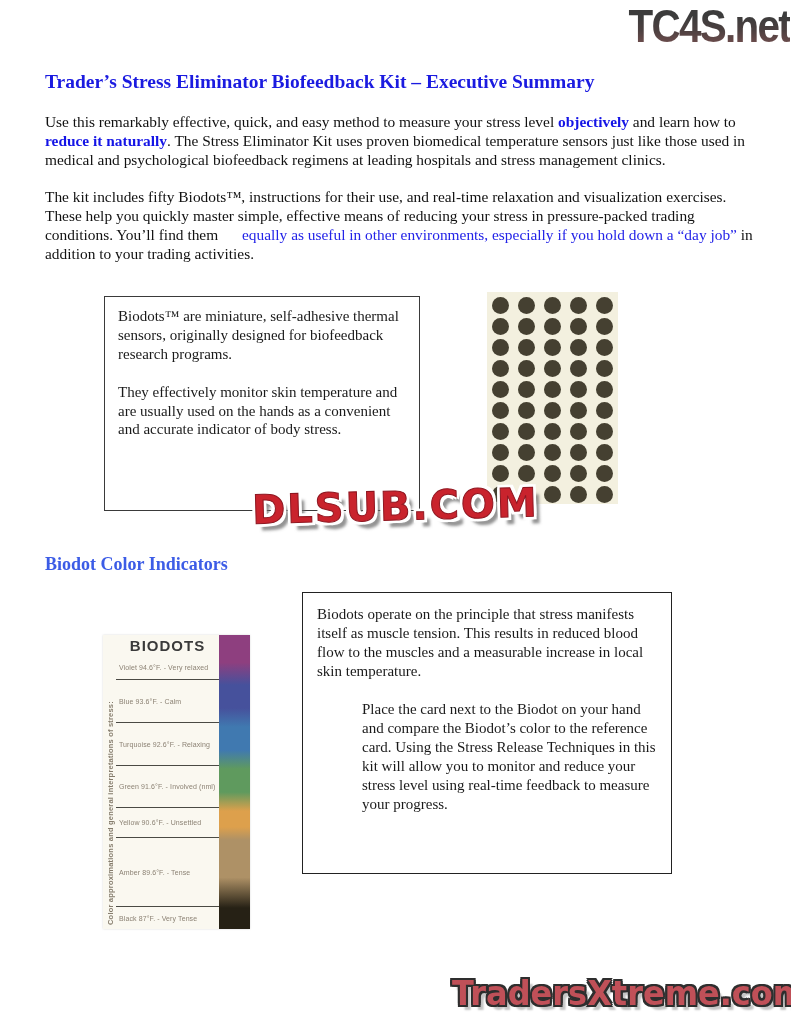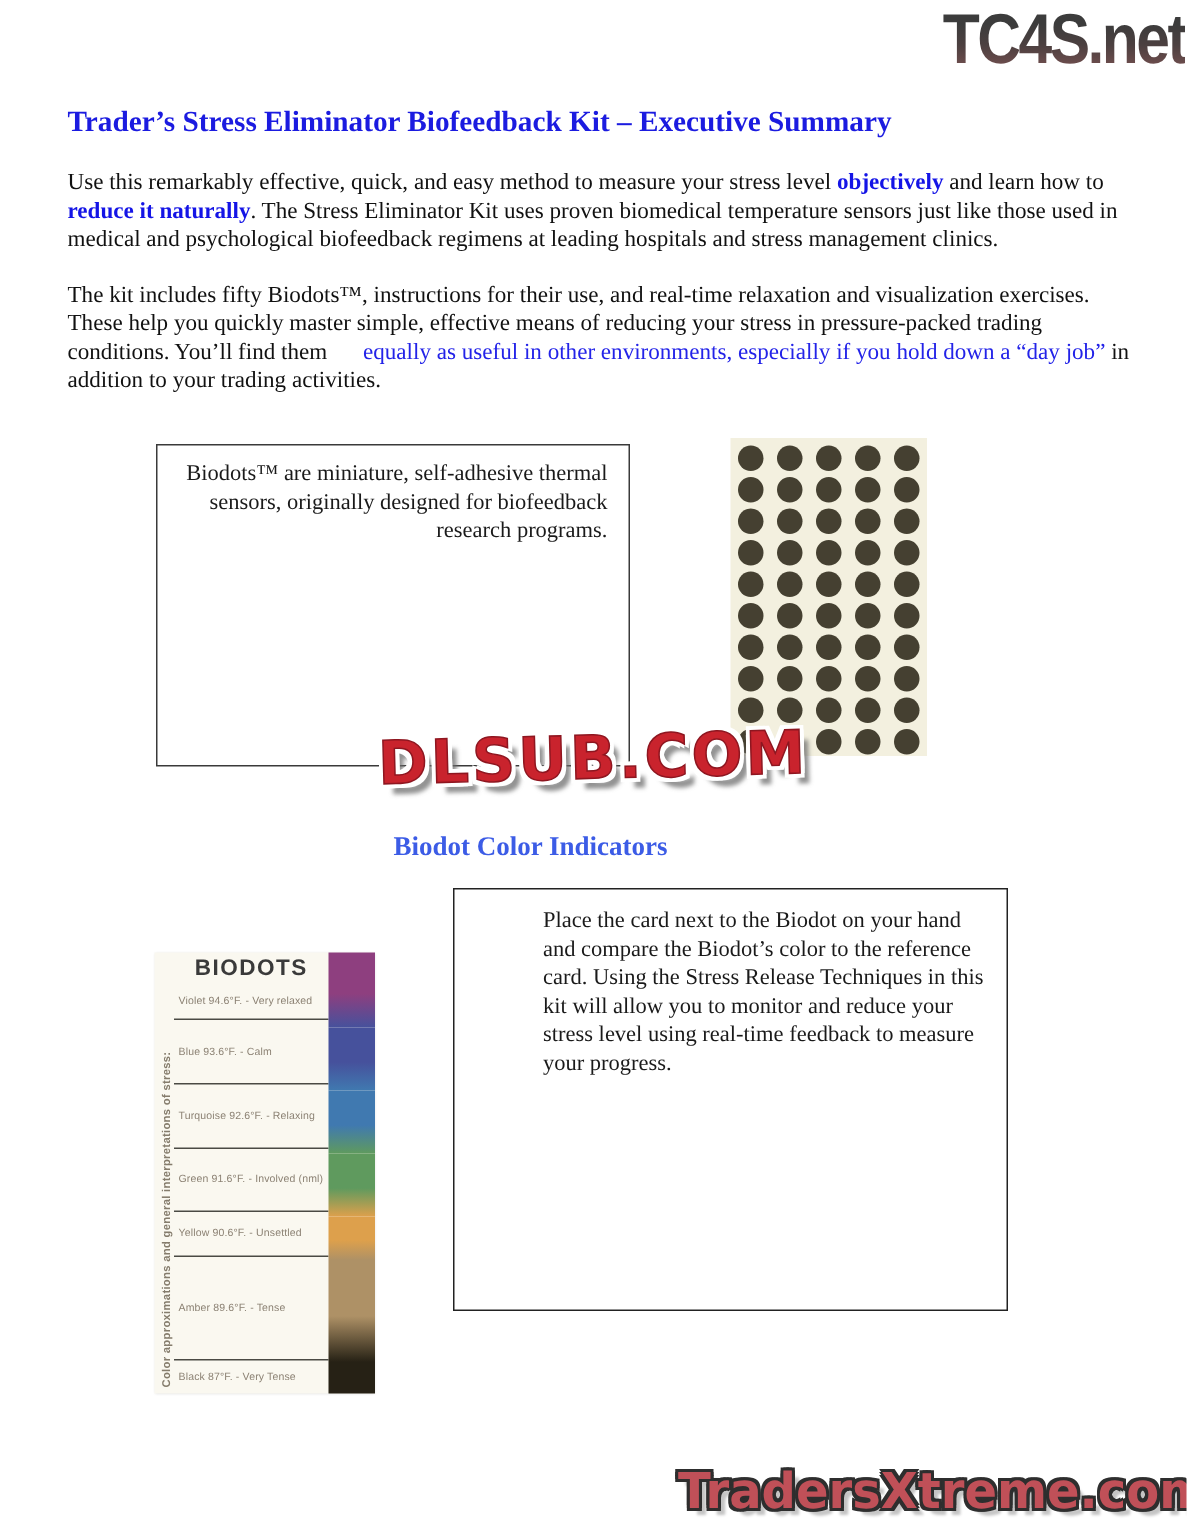--- a/index.html
+++ b/index.html
@@ -45,7 +45,7 @@
   .info-box{
     left:104px;top:296px;width:287px;height:193px;
     border:1.5px solid #3a3a3a;padding:10px 14px 10px 13px;
-    font-size:15px;line-height:1.26;background:#fff;text-align:right;
+    font-size:15px;line-height:1.26;background:#fff;
   }
   .info-box p{margin:0 0 19px 0;}
   .info-box p:last-child{margin-bottom:0;}

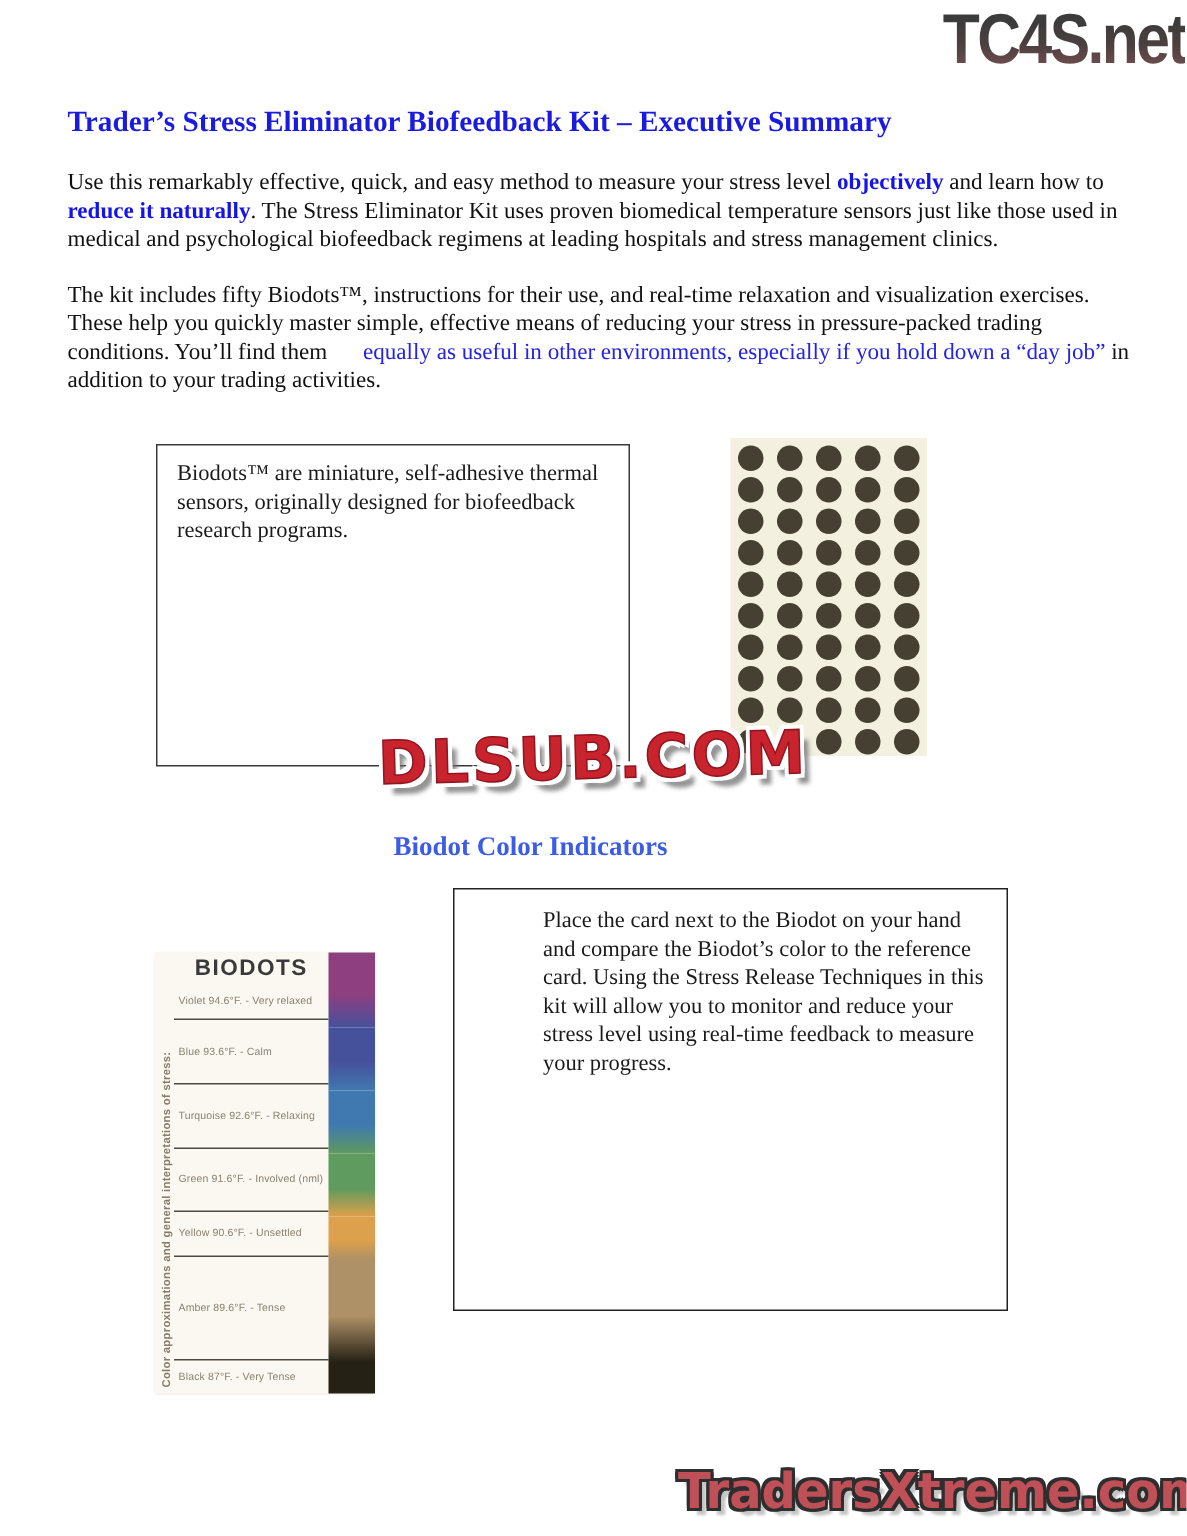--- a/index.html
+++ b/index.html
@@ -133,6 +133,7 @@
 
 <div class="abs info-box">
   <p>Biodots™ are miniature, self-adhesive thermal sensors, originally designed for biofeedback research programs.</p>
+  <p>They effectively monitor skin temperature and are usually used on the hands as a convenient and accurate indicator of body stress.</p>
 </div>
 
 <div class="abs dots-sheet" id="dots-sheet" style="background: rgb(243, 240, 223);">

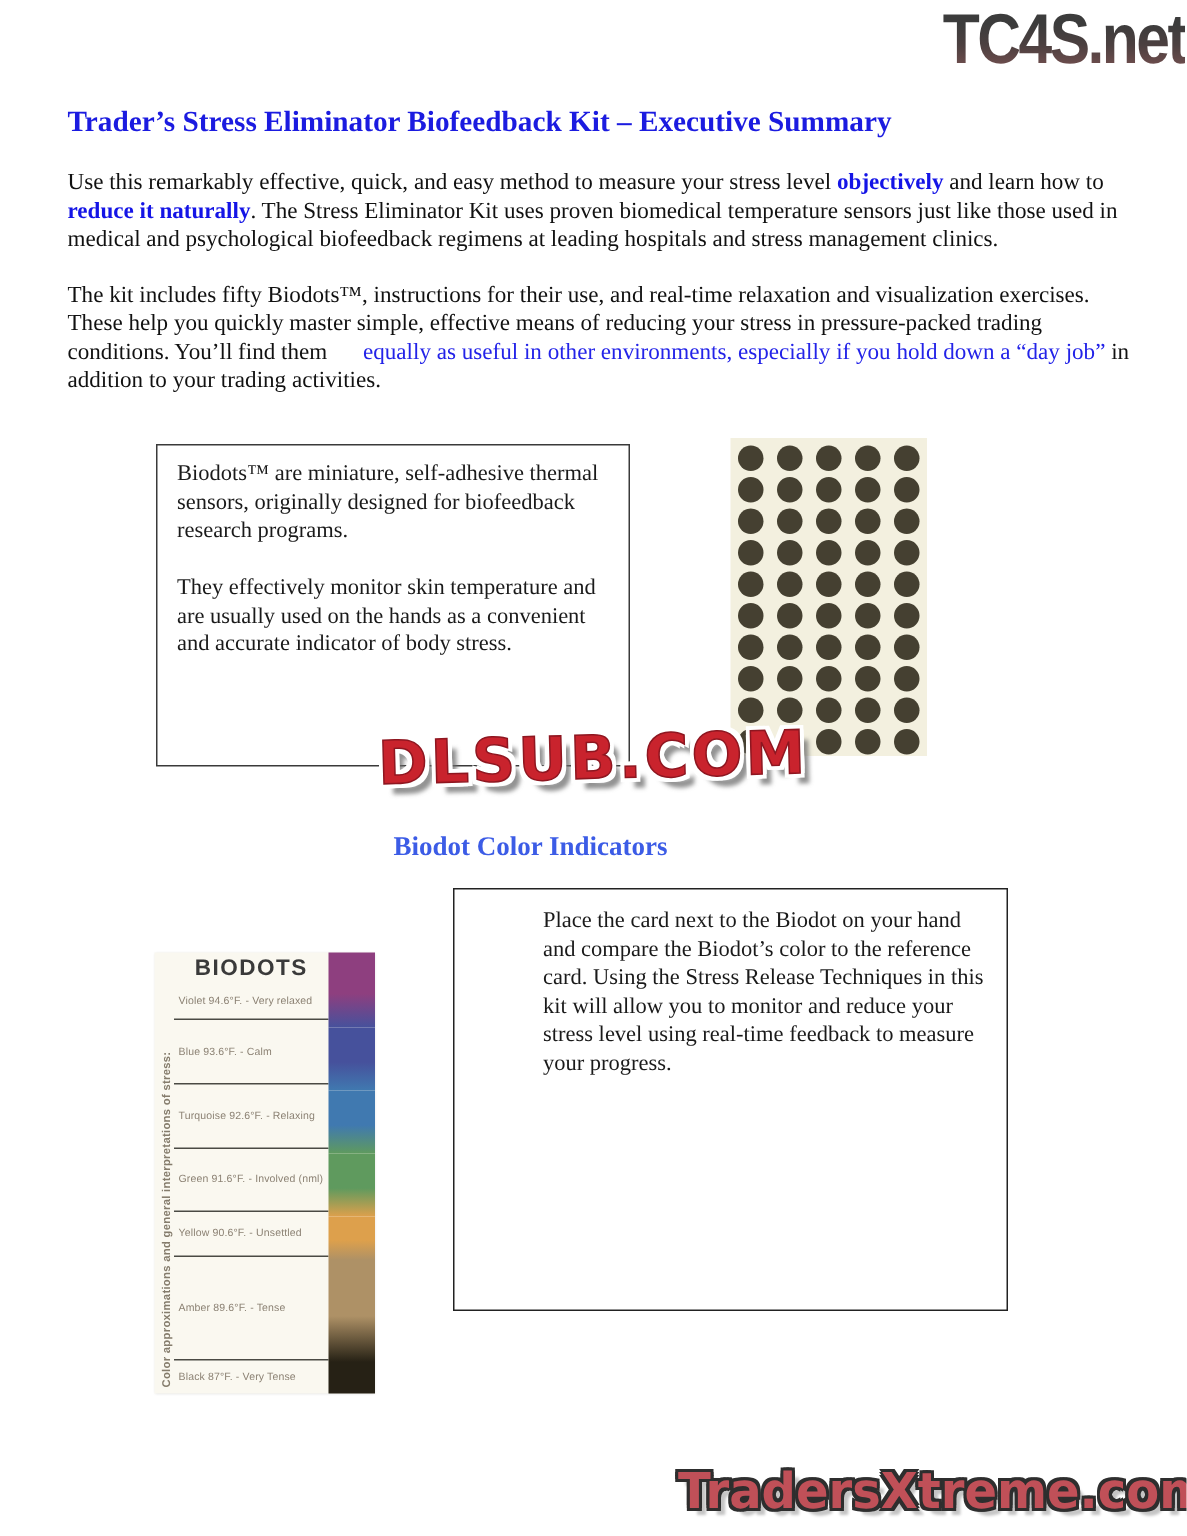--- a/index.html
+++ b/index.html
@@ -191,7 +191,7 @@
 
 <div class="abs dlsub">DLSUB.COM</div>
 
-<h2 class="abs section-heading" style="margin:0;text-align:right;">Biodot Color Indicators</h2>
+<h2 class="abs section-heading" style="margin:0;">Biodot Color Indicators</h2>
 
 <div class="abs chart">
   <div class="chart-side-label">Color approximations and general interpretations of stress:</div>

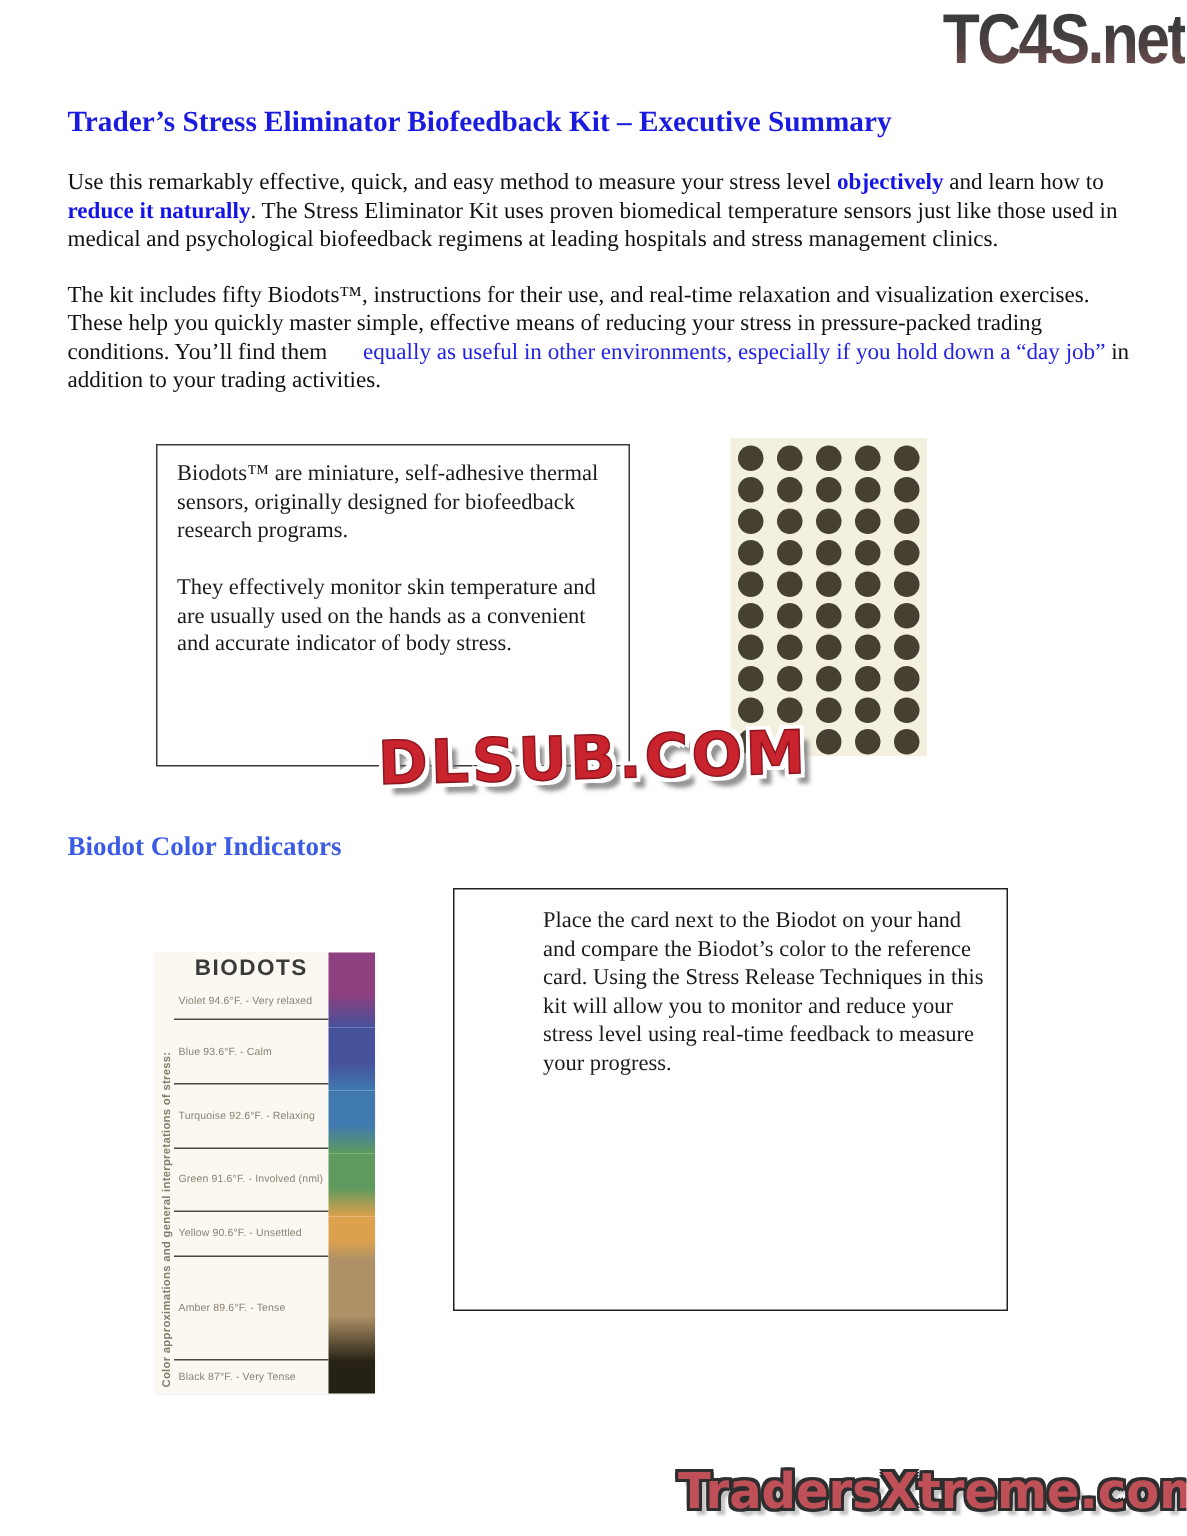--- a/index.html
+++ b/index.html
@@ -219,6 +219,7 @@
 </div>
 
 <div class="abs principle-box">
+  <p>Biodots operate on the principle that stress manifests itself as muscle tension. This  results in reduced  blood flow to the muscles and a measurable increase in local skin temperature.</p>
   <p>Place the card next to the Biodot on your hand and compare the Biodot’s color to the reference card. Using the Stress Release Techniques in this kit will allow you to monitor and reduce your stress level using real-time feedback to measure your progress.</p>
 </div>
 

